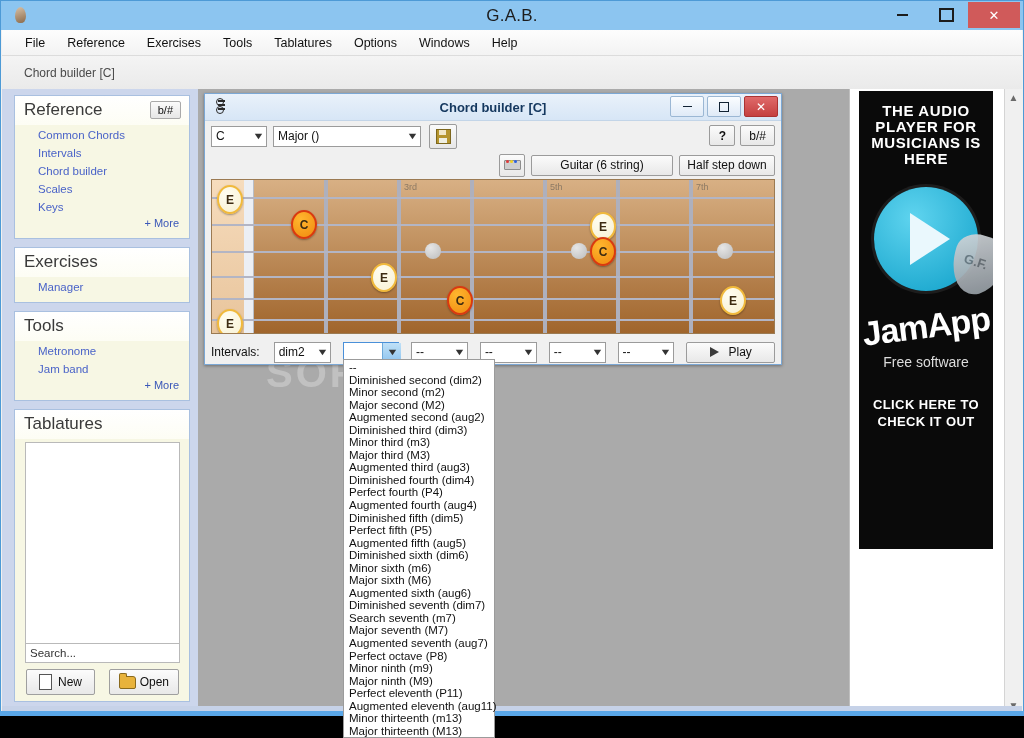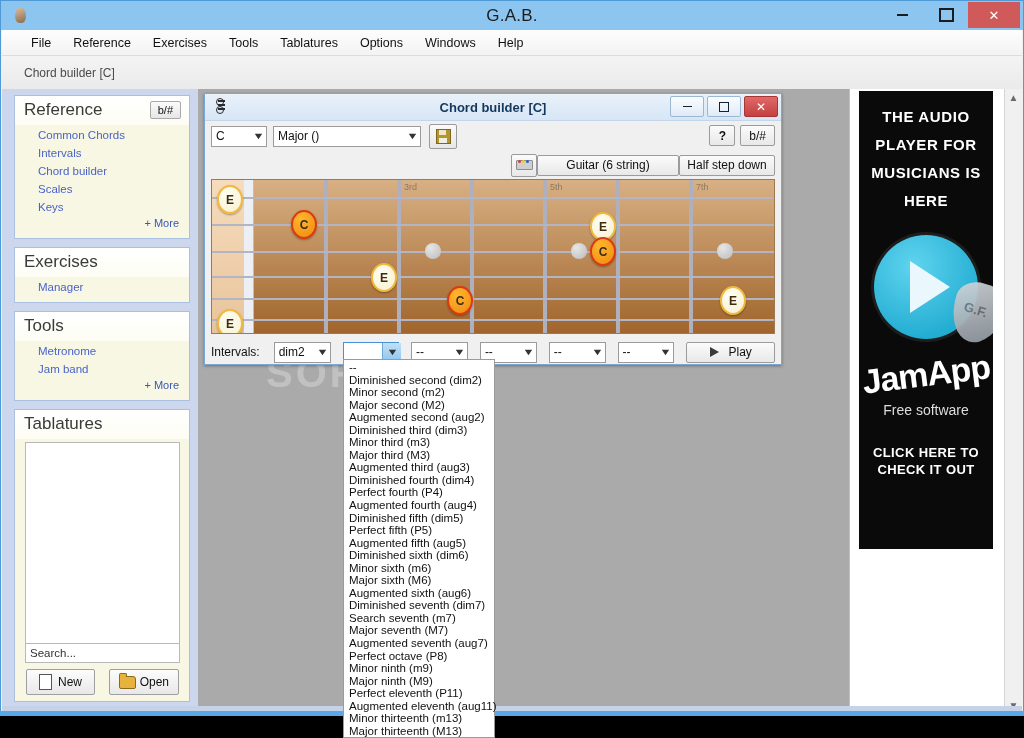--- a/index.html
+++ b/index.html
@@ -41,7 +41,7 @@
     position:absolute;left:1px;top:29px;right:1px;height:25px;
     background:linear-gradient(#fdfdfd,#f3f3f3);
     border-bottom:1px solid #dcdcdc;
-    display:flex;align-items:center;padding-left:18px;
+    display:flex;align-items:center;padding-left:12px;
   }
   .menubar .mi{padding:3px 11px;font-size:12.5px;color:#111;}
   

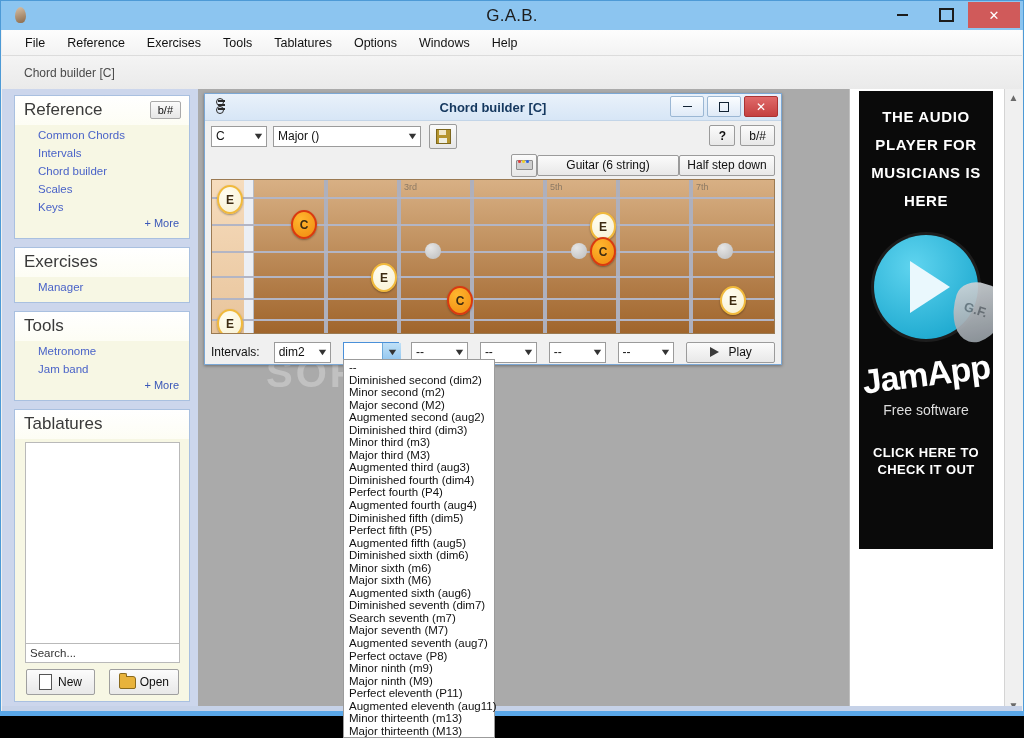--- a/index.html
+++ b/index.html
@@ -259,7 +259,7 @@
   }
   .ad-h{
     color:#fff;font-weight:bold;font-size:15px;text-align:center;
-    line-height:28px;letter-spacing:.6px;margin-top:12px;
+    line-height:16px;letter-spacing:.6px;margin-top:12px;
   }
   .ad-play{
     width:104px;height:104px;border-radius:50%;margin-top:20px;position:relative;

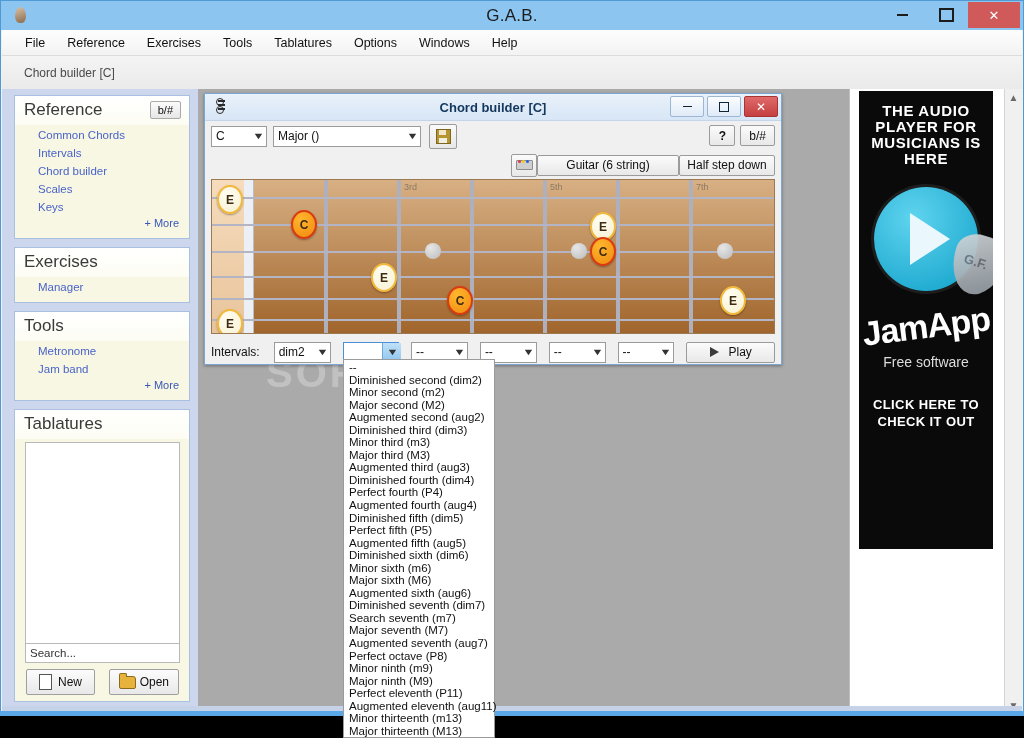--- a/index.html
+++ b/index.html
@@ -149,7 +149,7 @@
   }
   .mdi-toolbar2{
     height:28px;display:flex;align-items:center;padding:0 6px;position:relative;
-    background:#f0f0f0;justify-content:flex-end;
+    background:#f0f0f0;justify-content:flex-end;gap:6px;
   }
   .sel{
     height:21px;border:1px solid #9b9b9b;background:#fff;

